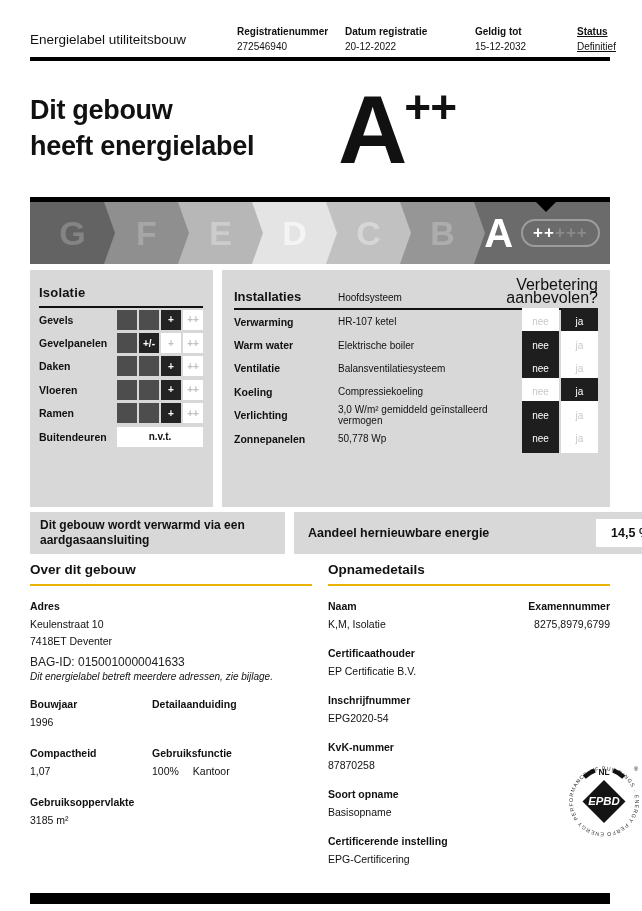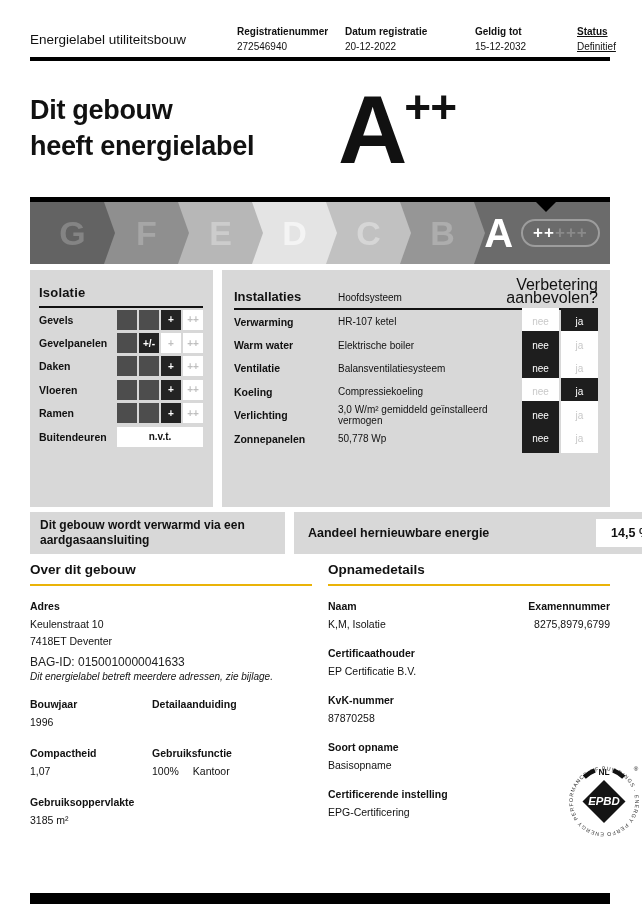--- a/index.html
+++ b/index.html
@@ -337,6 +337,10 @@
       <div class="f-value">EP Certificatie B.V.</div>
     </div>
     <div class="op-field">
+      <div class="f-label">Inschrijfnummer</div>
+      <div class="f-value">EPG2020-54</div>
+    </div>
+    <div class="op-field">
       <div class="f-label">KvK-nummer</div>
       <div class="f-value">87870258</div>
     </div>

